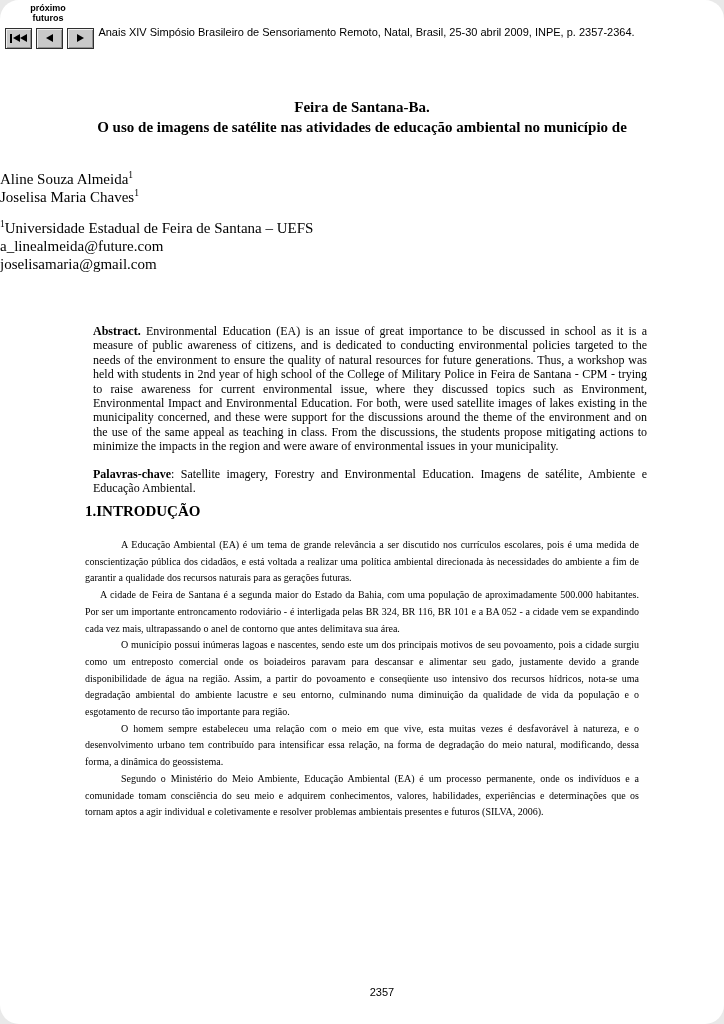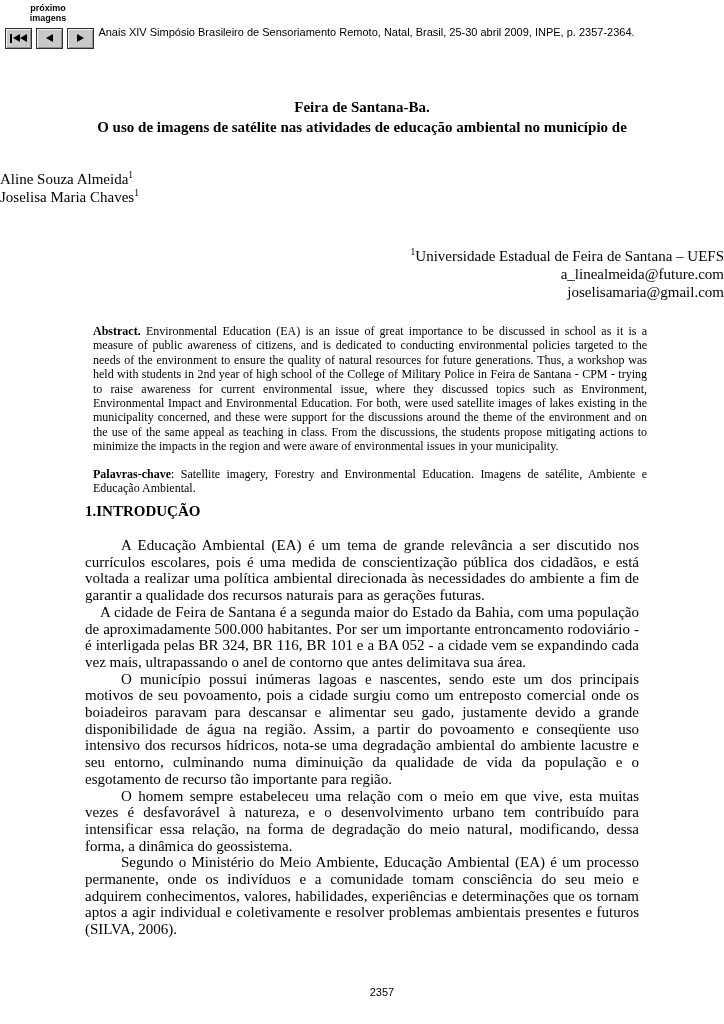--- a/index.html
+++ b/index.html
@@ -11,6 +11,7 @@
     font-family:"Liberation Serif", serif;
     margin:0 auto;
     overflow:hidden;
+    border-radius:19px;
   }
   
   .nav{position:absolute;left:5px;top:3px;width:92px;}

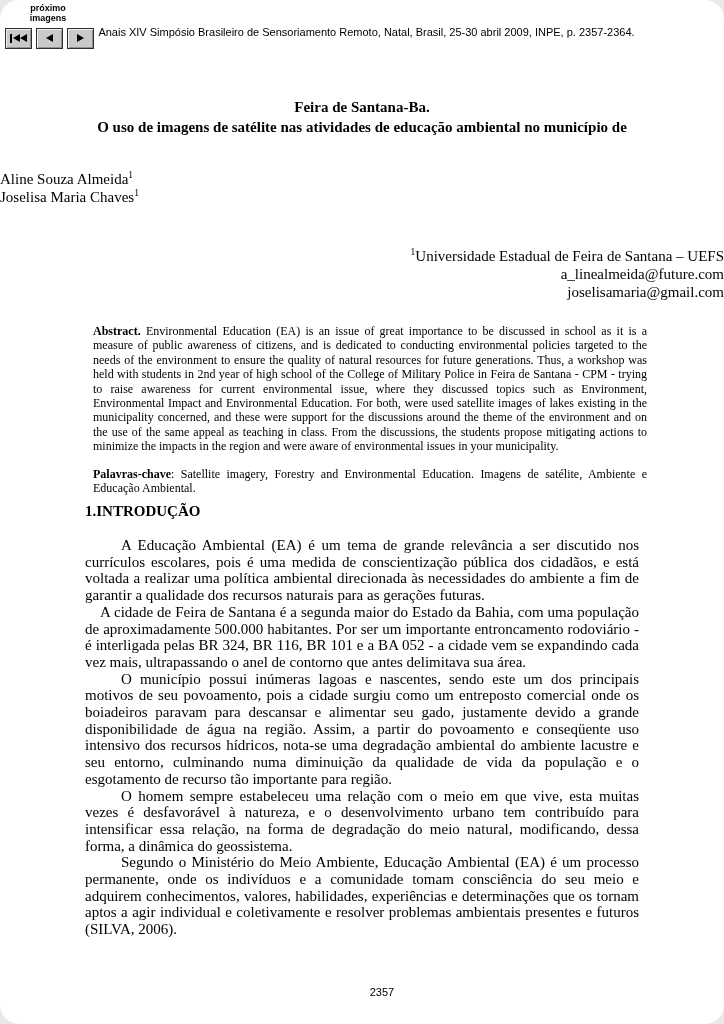--- a/index.html
+++ b/index.html
@@ -94,7 +94,7 @@
   <div class="nav">
     <div class="nav-label">
       <div>próximo</div>
-      <div>imagens</div>
+      <div>futuros</div>
     </div>
     <div class="nav-buttons">
       <button class="nav-btn">

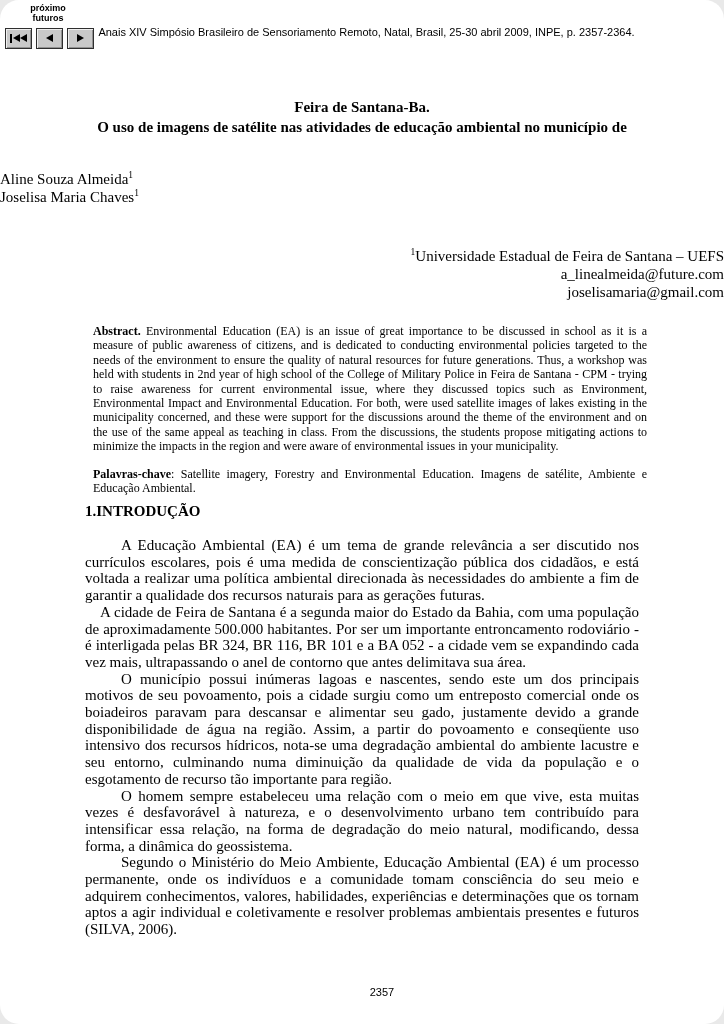--- a/index.html
+++ b/index.html
@@ -55,7 +55,7 @@
   }
   .affiliation{
     position:absolute;top:219px;left:0;right:0;
-    text-align:right;font-size:15px;line-height:18px;margin-top:28px;
+    text-align:left;font-size:15px;line-height:18px;
   }
   sup{font-size:9.5px;line-height:0;}
   

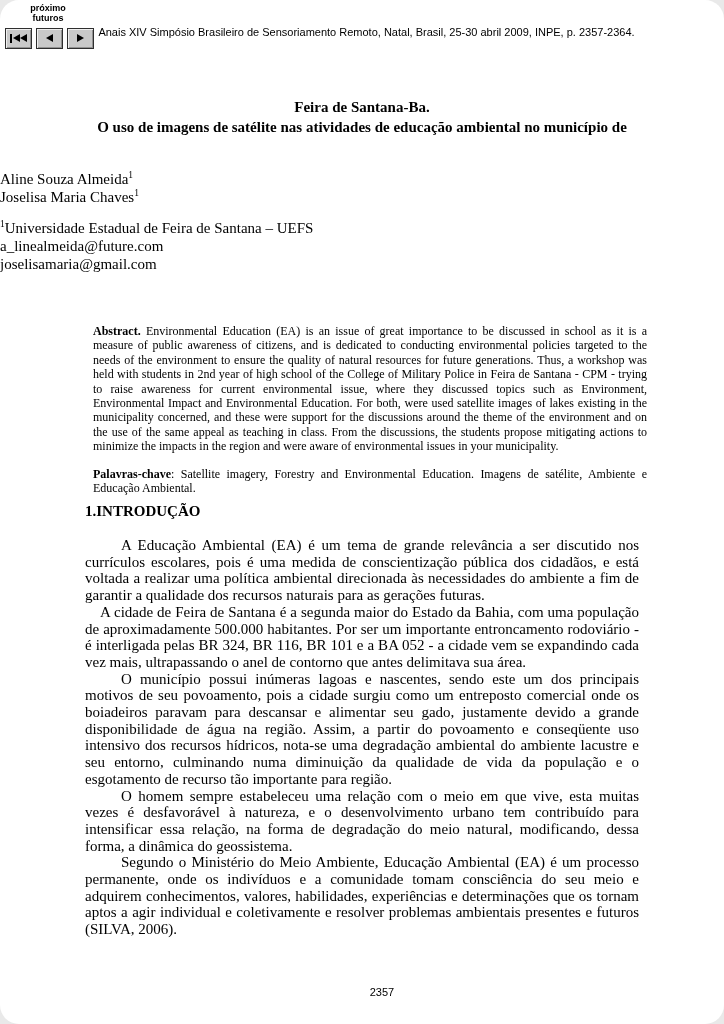--- a/index.html
+++ b/index.html
@@ -72,7 +72,7 @@
   }
   .body-copy{
     position:absolute;top:537px;left:85px;width:554px;
-    font-size:15px;line-height:16.7px;text-align:justify;
+    font-size:10px;line-height:16.7px;text-align:justify;
   }
   .body-copy p{margin:0;}
   .ind-lg{text-indent:36px;}

